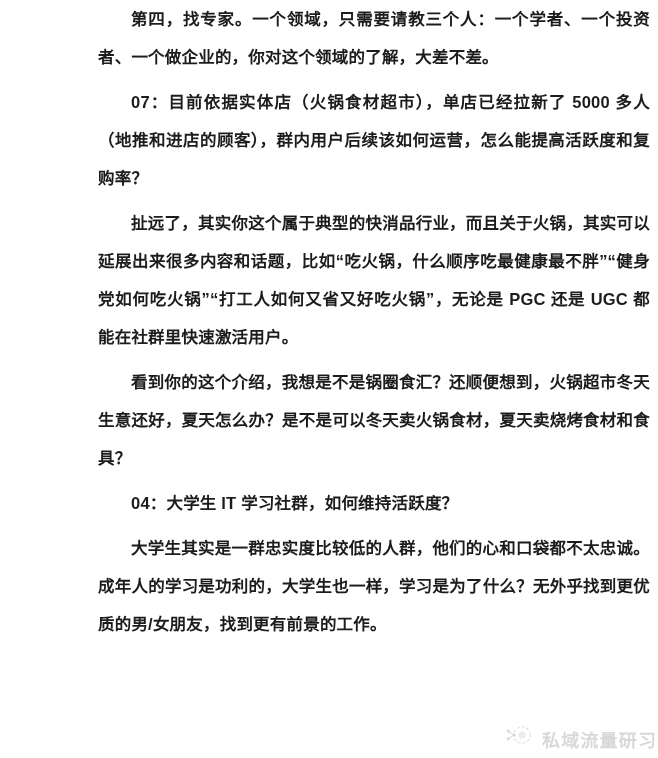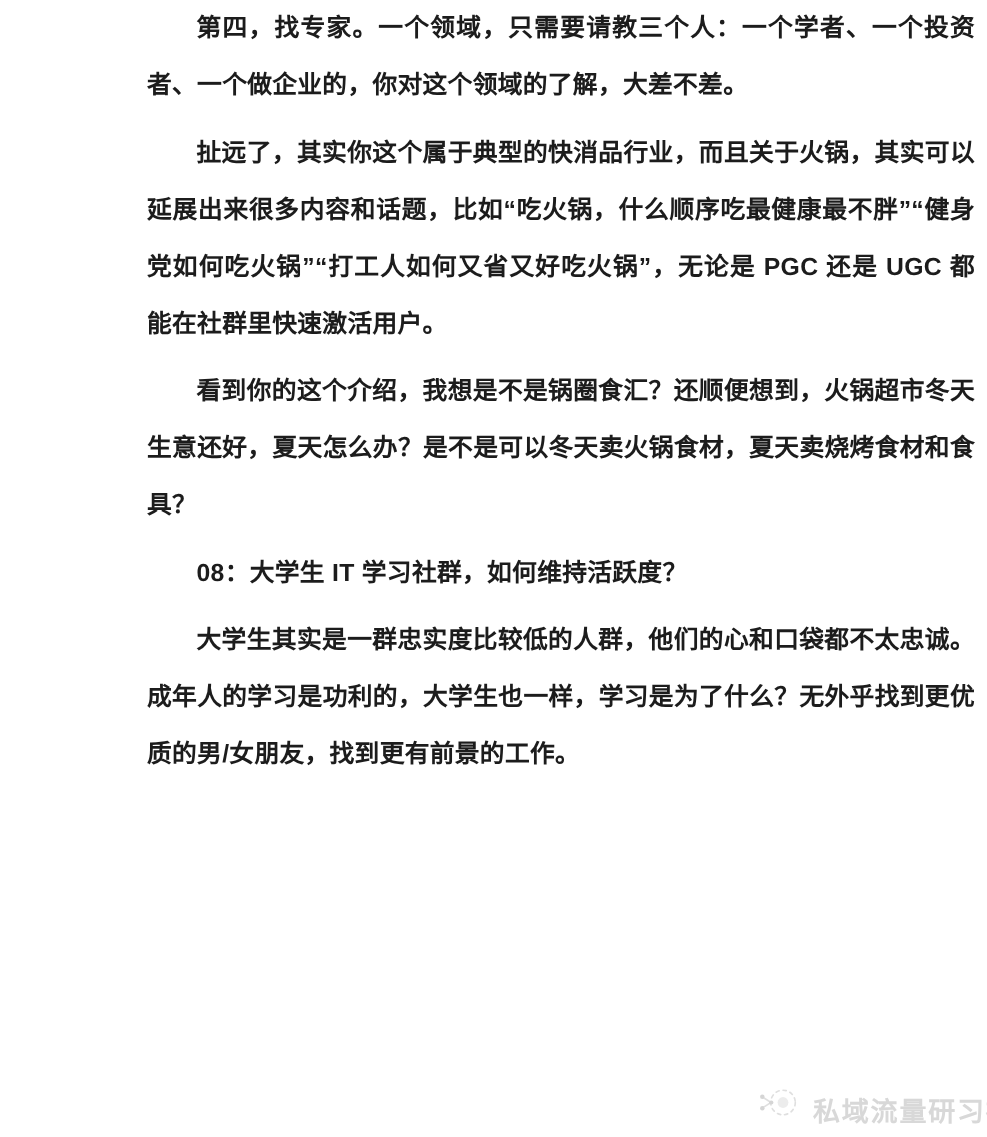--- a/index.html
+++ b/index.html
@@ -89,6 +89,7 @@
 
     <p class="para">第四，找专家。一个领域，只需要请教三个人：一个学者、一个投资者、一个做企业的，你对这个领域的了解，大差不差。</p>
 
+    <p class="para">07：目前依据实体店（火锅食材超市），单店已经拉新了 5000 多人（地推和进店的顾客），群内用户后续该如何运营，怎么能提高活跃度和复购率？</p>
 
     <p class="para">扯远了，其实你这个属于典型的快消品行业，而且关于火锅，其实可以延展出来很多内容和话题，比如“吃火锅，什么顺序吃最健康最不胖”“健身党如何吃火锅”“打工人如何又省又好吃火锅”，无论是 PGC 还是 UGC 都能在社群里快速激活用户。</p>
 

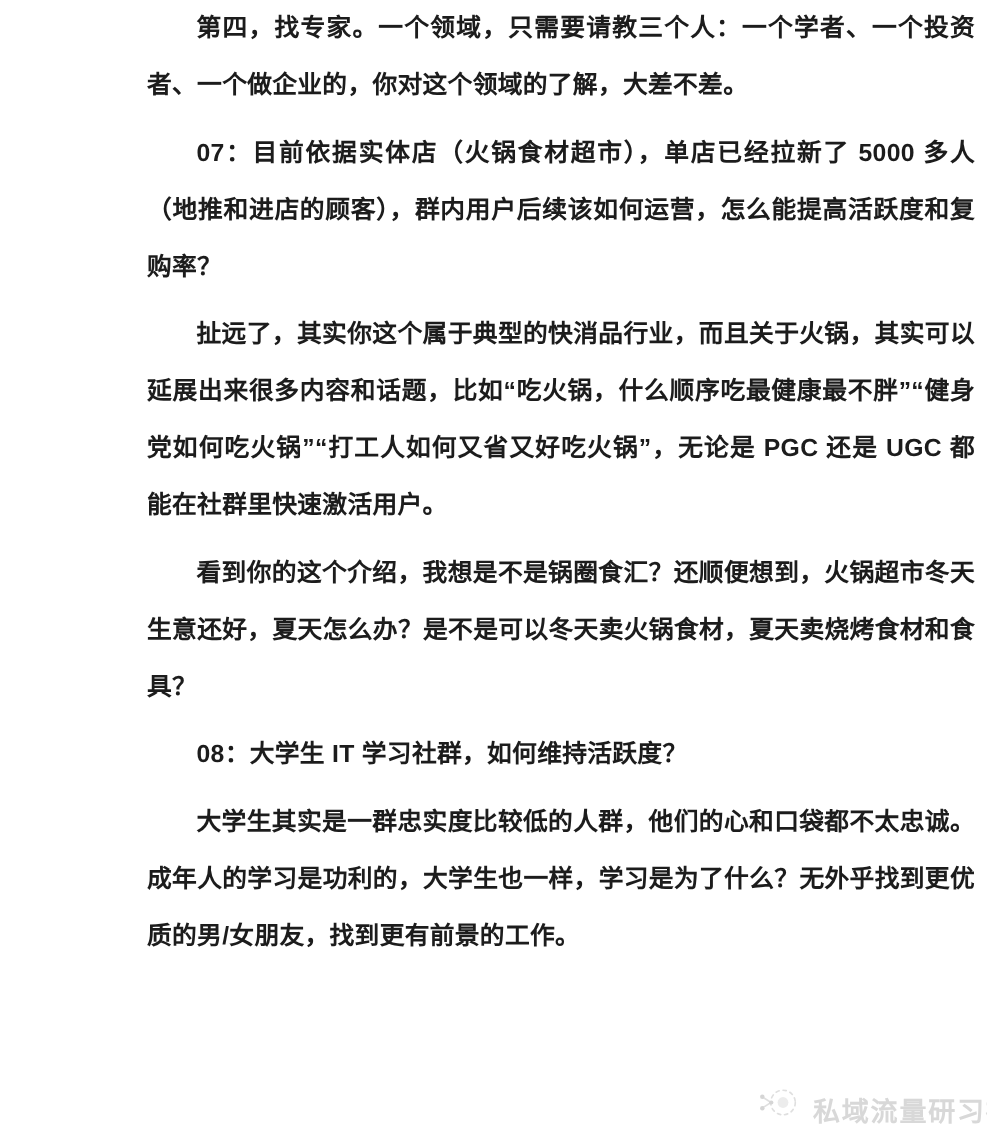--- a/index.html
+++ b/index.html
@@ -96,7 +96,7 @@
     <p class="para">看到你的这个介绍，我想是不是锅圈食汇？还顺便想到，火锅超市冬天生意还好，夏天怎么办？是不是可以冬天卖火锅食材，夏天卖烧烤食材和食具？</p>
 
 
-    <p class="para">08：大学生 IT 学习社群，如何维持活跃度？</p>
+    <p class="para">04：大学生 IT 学习社群，如何维持活跃度？</p>
 
     <p class="para">大学生其实是一群忠实度比较低的人群，他们的心和口袋都不太忠诚。成年人的学习是功利的，大学生也一样，学习是为了什么？无外乎找到更优质的男/女朋友，找到更有前景的工作。</p>
 

